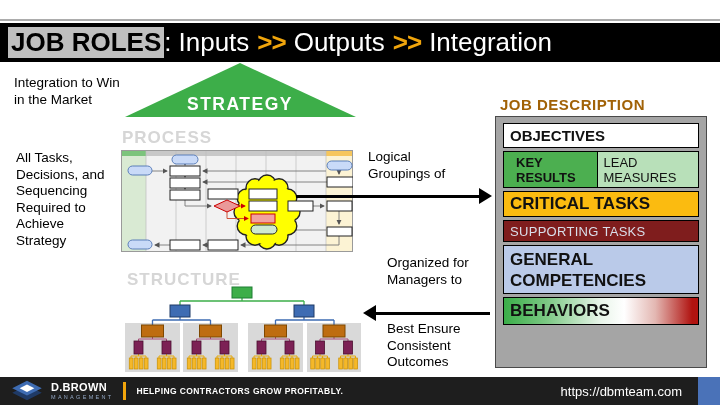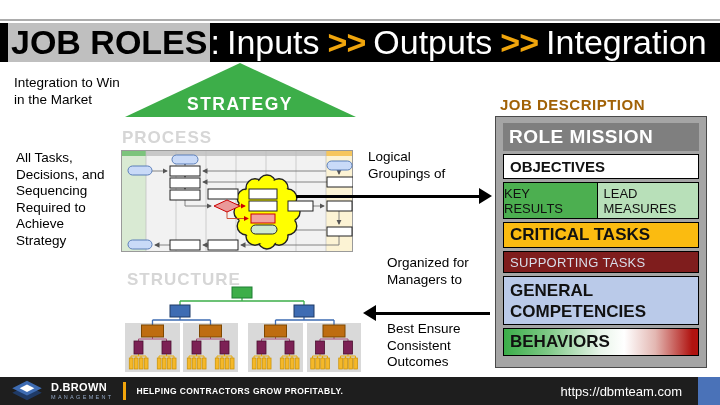--- a/index.html
+++ b/index.html
@@ -11,7 +11,7 @@
   .eyebrow-rule{left:0;top:19px;width:720px;height:2px;background:#ACACAC;}
   
   .banner{left:0;top:23px;width:720px;height:39px;background:#000;display:flex;align-items:center;
-          padding-left:8px;box-sizing:border-box;font-size:34px;color:#fff;white-space:pre;}
+          padding-left:8px;box-sizing:border-box;font-size:26px;color:#fff;white-space:pre;}
   .banner .hl{background:#BFBFBF;color:#000;font-weight:bold;padding:0 3px;}
   .banner .chev{color:#F0A50C;font-weight:bold;margin:0 8px;letter-spacing:-1px;}
   .banner .seg{color:#fff;}

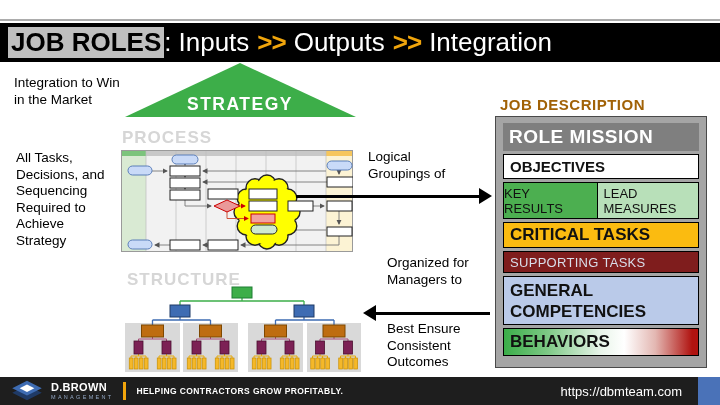--- a/index.html
+++ b/index.html
@@ -201,7 +201,6 @@
   <div class="abs jd-label">JOB DESCRIPTION</div>
 
   <div class="abs role-card">
-    <div class="rc-row rc-mission">ROLE MISSION</div>
     <div class="rc-row rc-obj">OBJECTIVES</div>
     <div class="rc-krrow">
       <div class="rc-kr">KEY

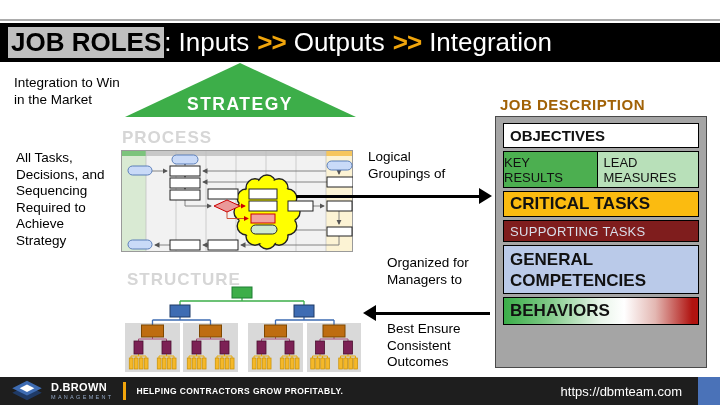--- a/index.html
+++ b/index.html
@@ -46,8 +46,8 @@
   .rc-mission{height:28px;background:#7F7F7F;color:#fff;font-weight:bold;font-size:19px;letter-spacing:.5px;}
   .rc-obj{height:25px;background:#fff;border:1.5px solid #000;font-weight:bold;font-size:15px;}
   .rc-krrow{height:37px;display:flex;padding:0;}
-  .rc-kr{box-sizing:border-box;width:95px;background:#4CAF50;border:1.5px solid #000;font-weight:normal;
-         font-size:13px;line-height:15px;display:flex;align-items:center;padding-left:0;white-space:pre-line;}
+  .rc-kr{box-sizing:border-box;width:95px;background:#4CAF50;border:1.5px solid #000;font-weight:bold;
+         font-size:13px;line-height:15px;display:flex;align-items:center;padding-left:12px;white-space:pre-line;}
   .rc-lm{box-sizing:border-box;flex:1;margin-left:-1.5px;background:#B8E0B9;border:1.5px solid #000;
          font-size:13px;line-height:15px;display:flex;align-items:center;padding-left:6px;white-space:pre-line;}
   .rc-ct{height:26px;background:#FBBB10;border:1.5px solid #000;font-weight:bold;font-size:17px;}

